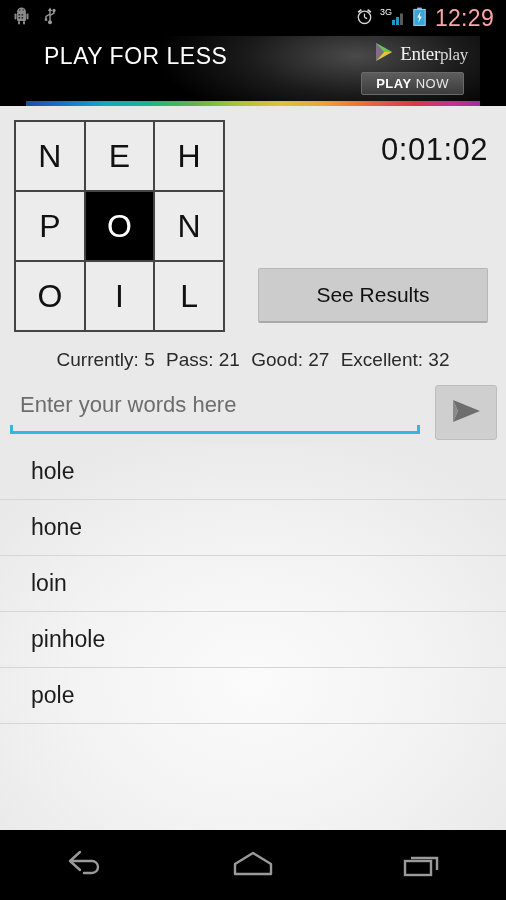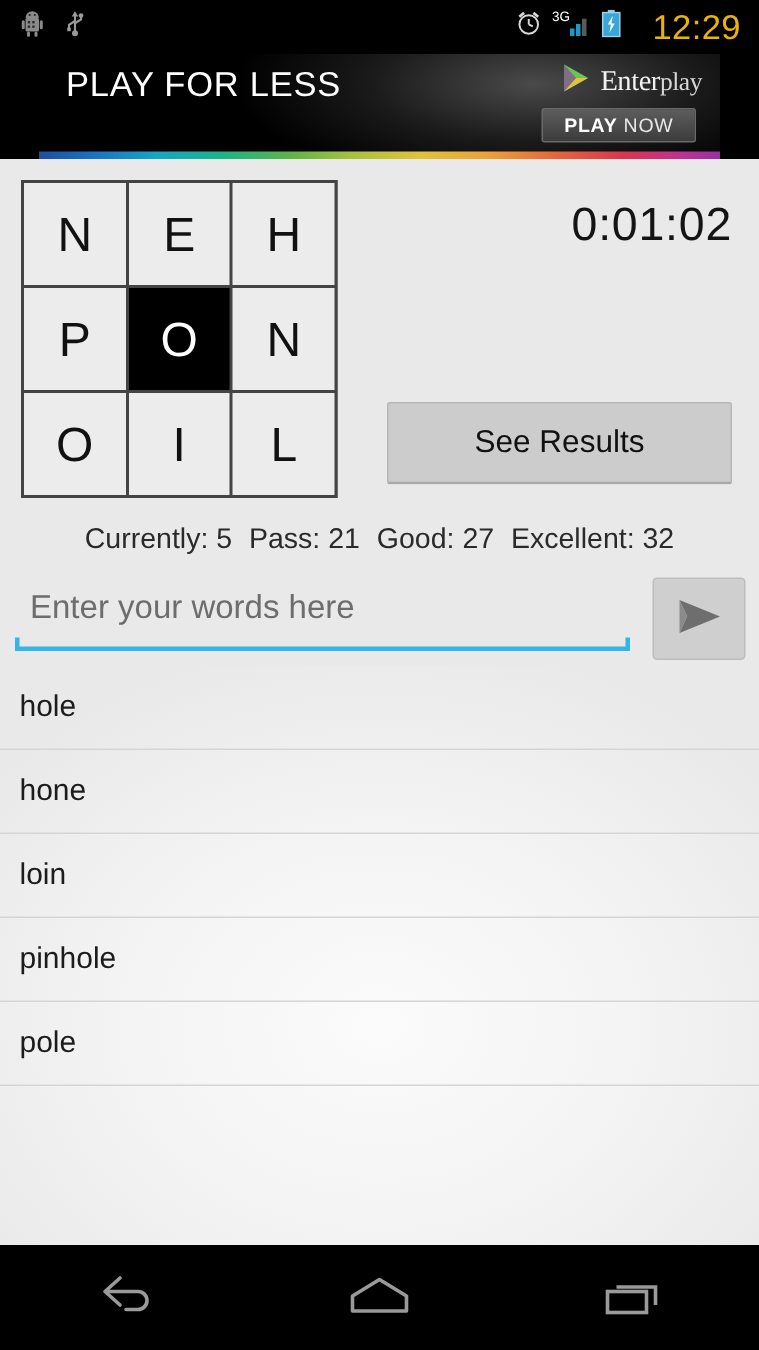--- a/index.html
+++ b/index.html
@@ -45,11 +45,11 @@
   }
   .sb-icon { display: block; }
   .sb-clock {
-    color: #eab308;
+    color: #fca5a5;
     font-size: 23px;
     letter-spacing: 0.3px;
     line-height: 1;
-    margin-left: 14px;
+    margin-left: 2px;
   }
 
   

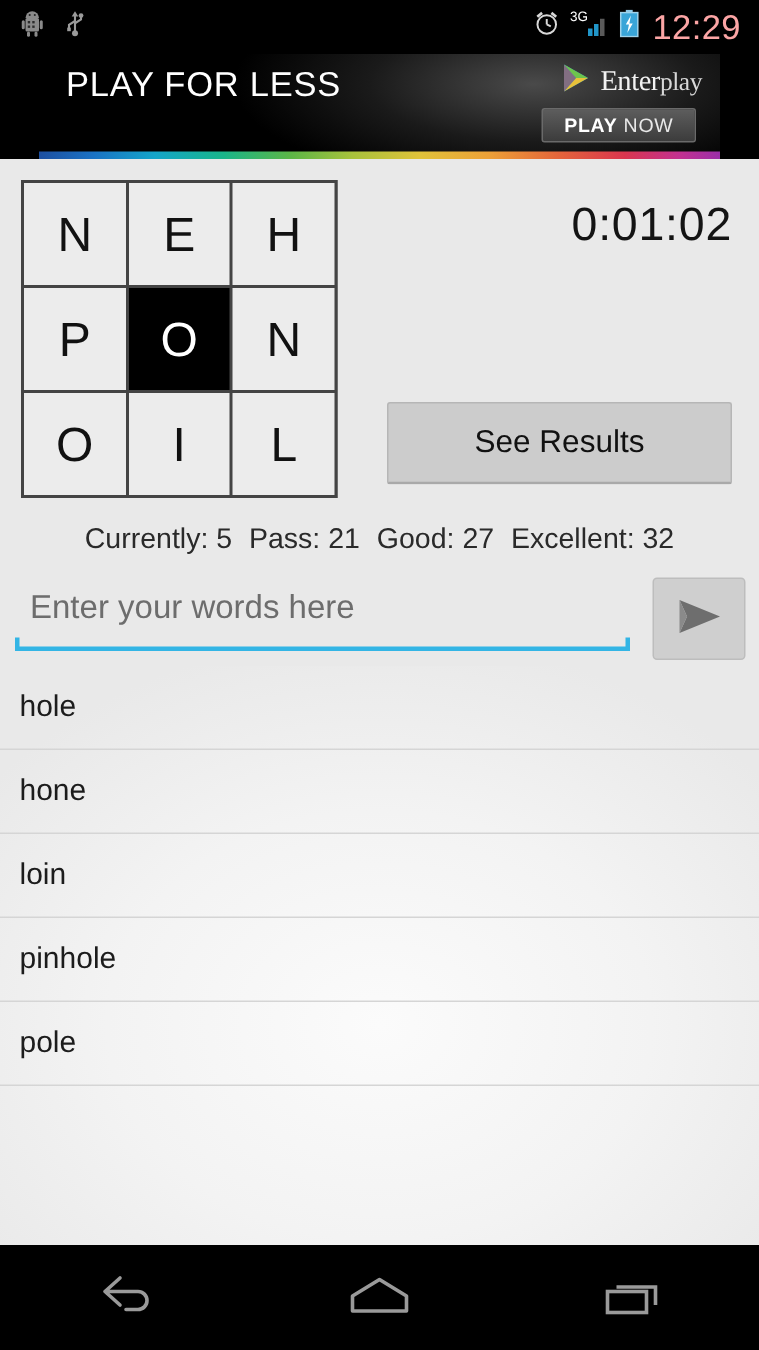--- a/index.html
+++ b/index.html
@@ -271,8 +271,8 @@
     border-bottom: 1px solid #d5d5d5;
     display: flex;
     align-items: center;
-    padding-left: 13px;
-    font-size: 20px;
+    padding-left: 31px;
+    font-size: 23px;
     color: #1c1c1c;
   }
 

